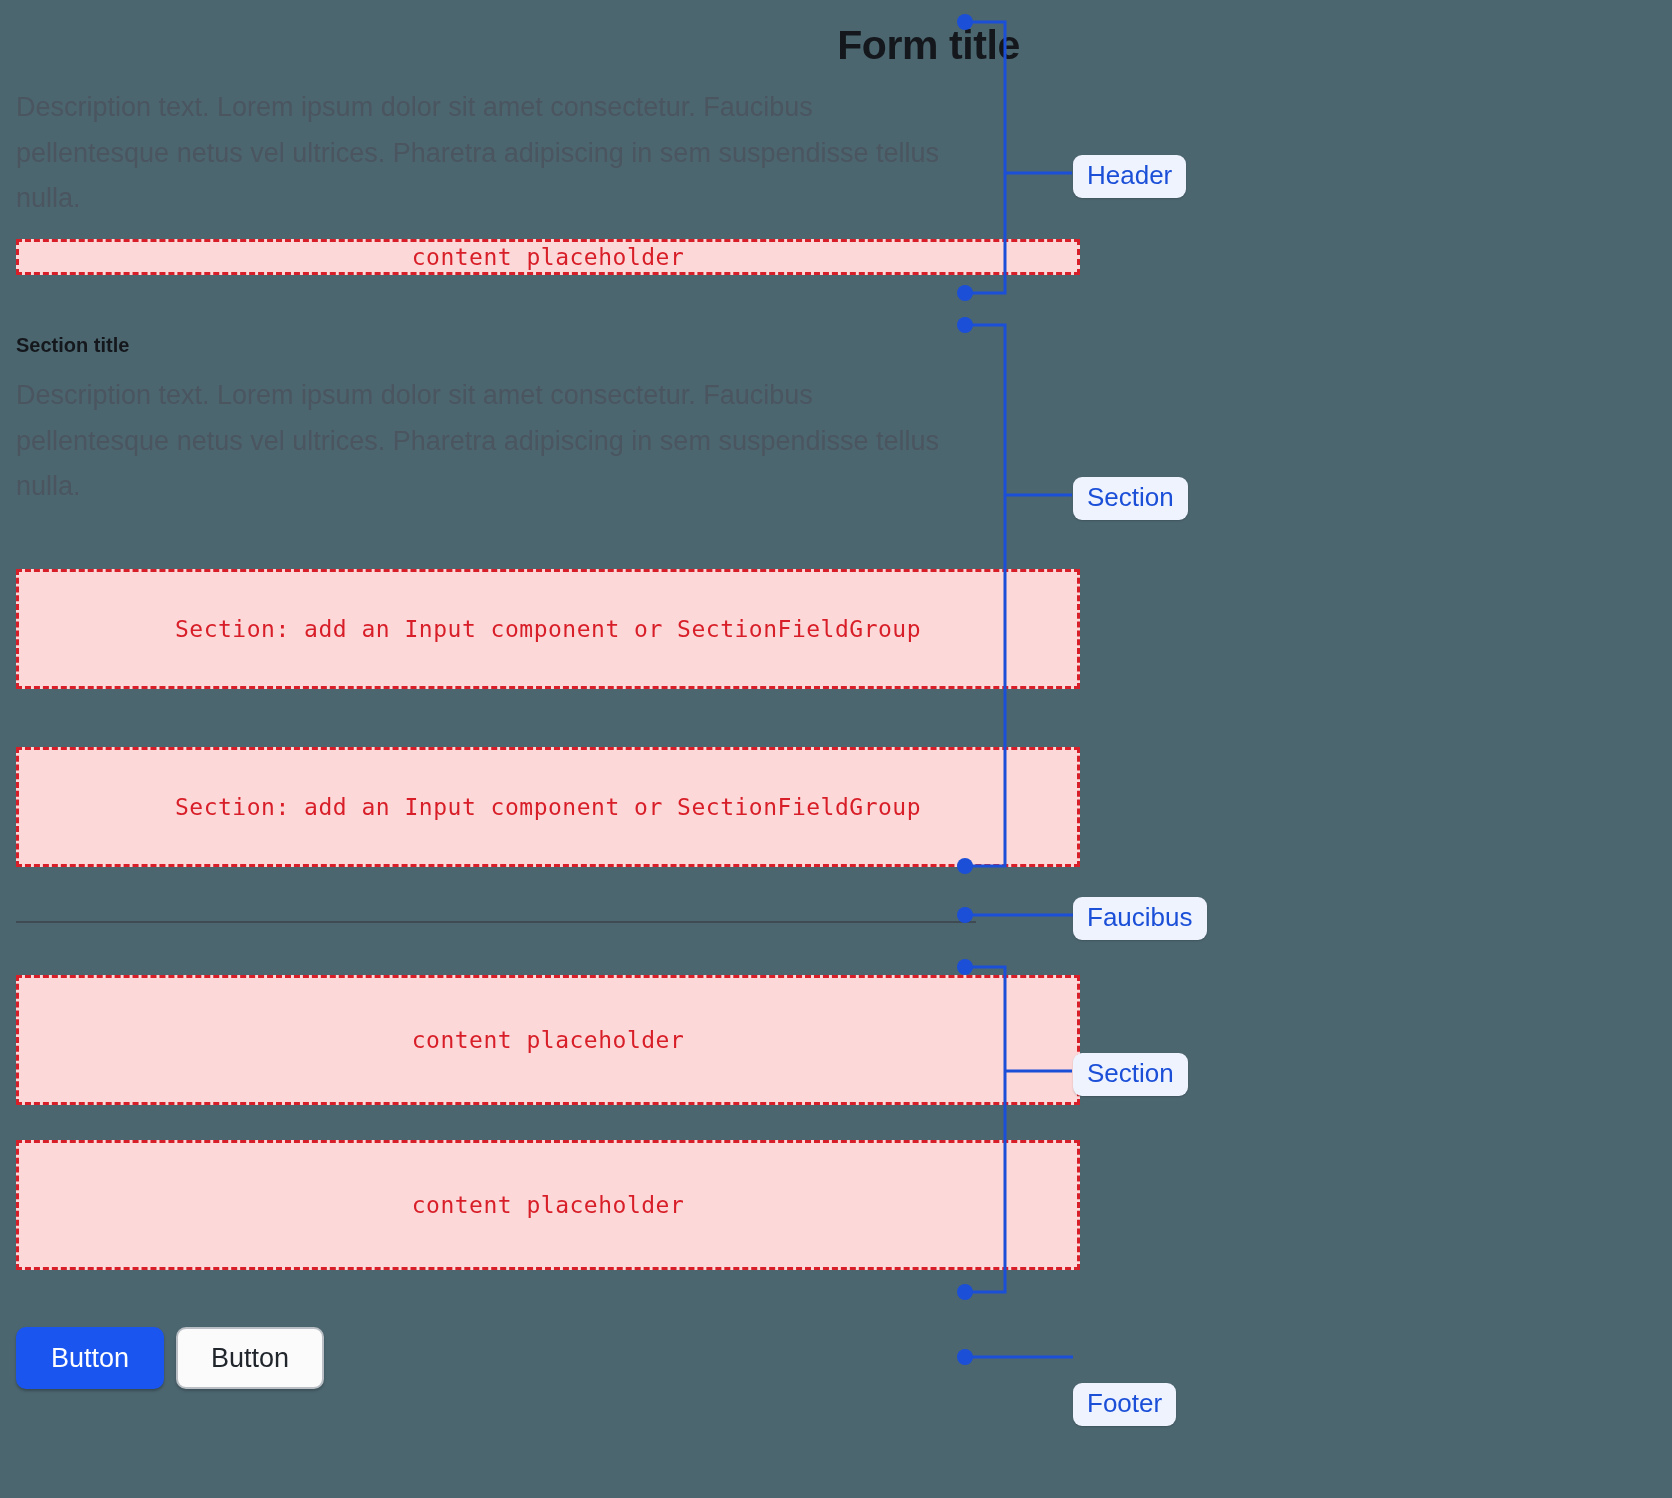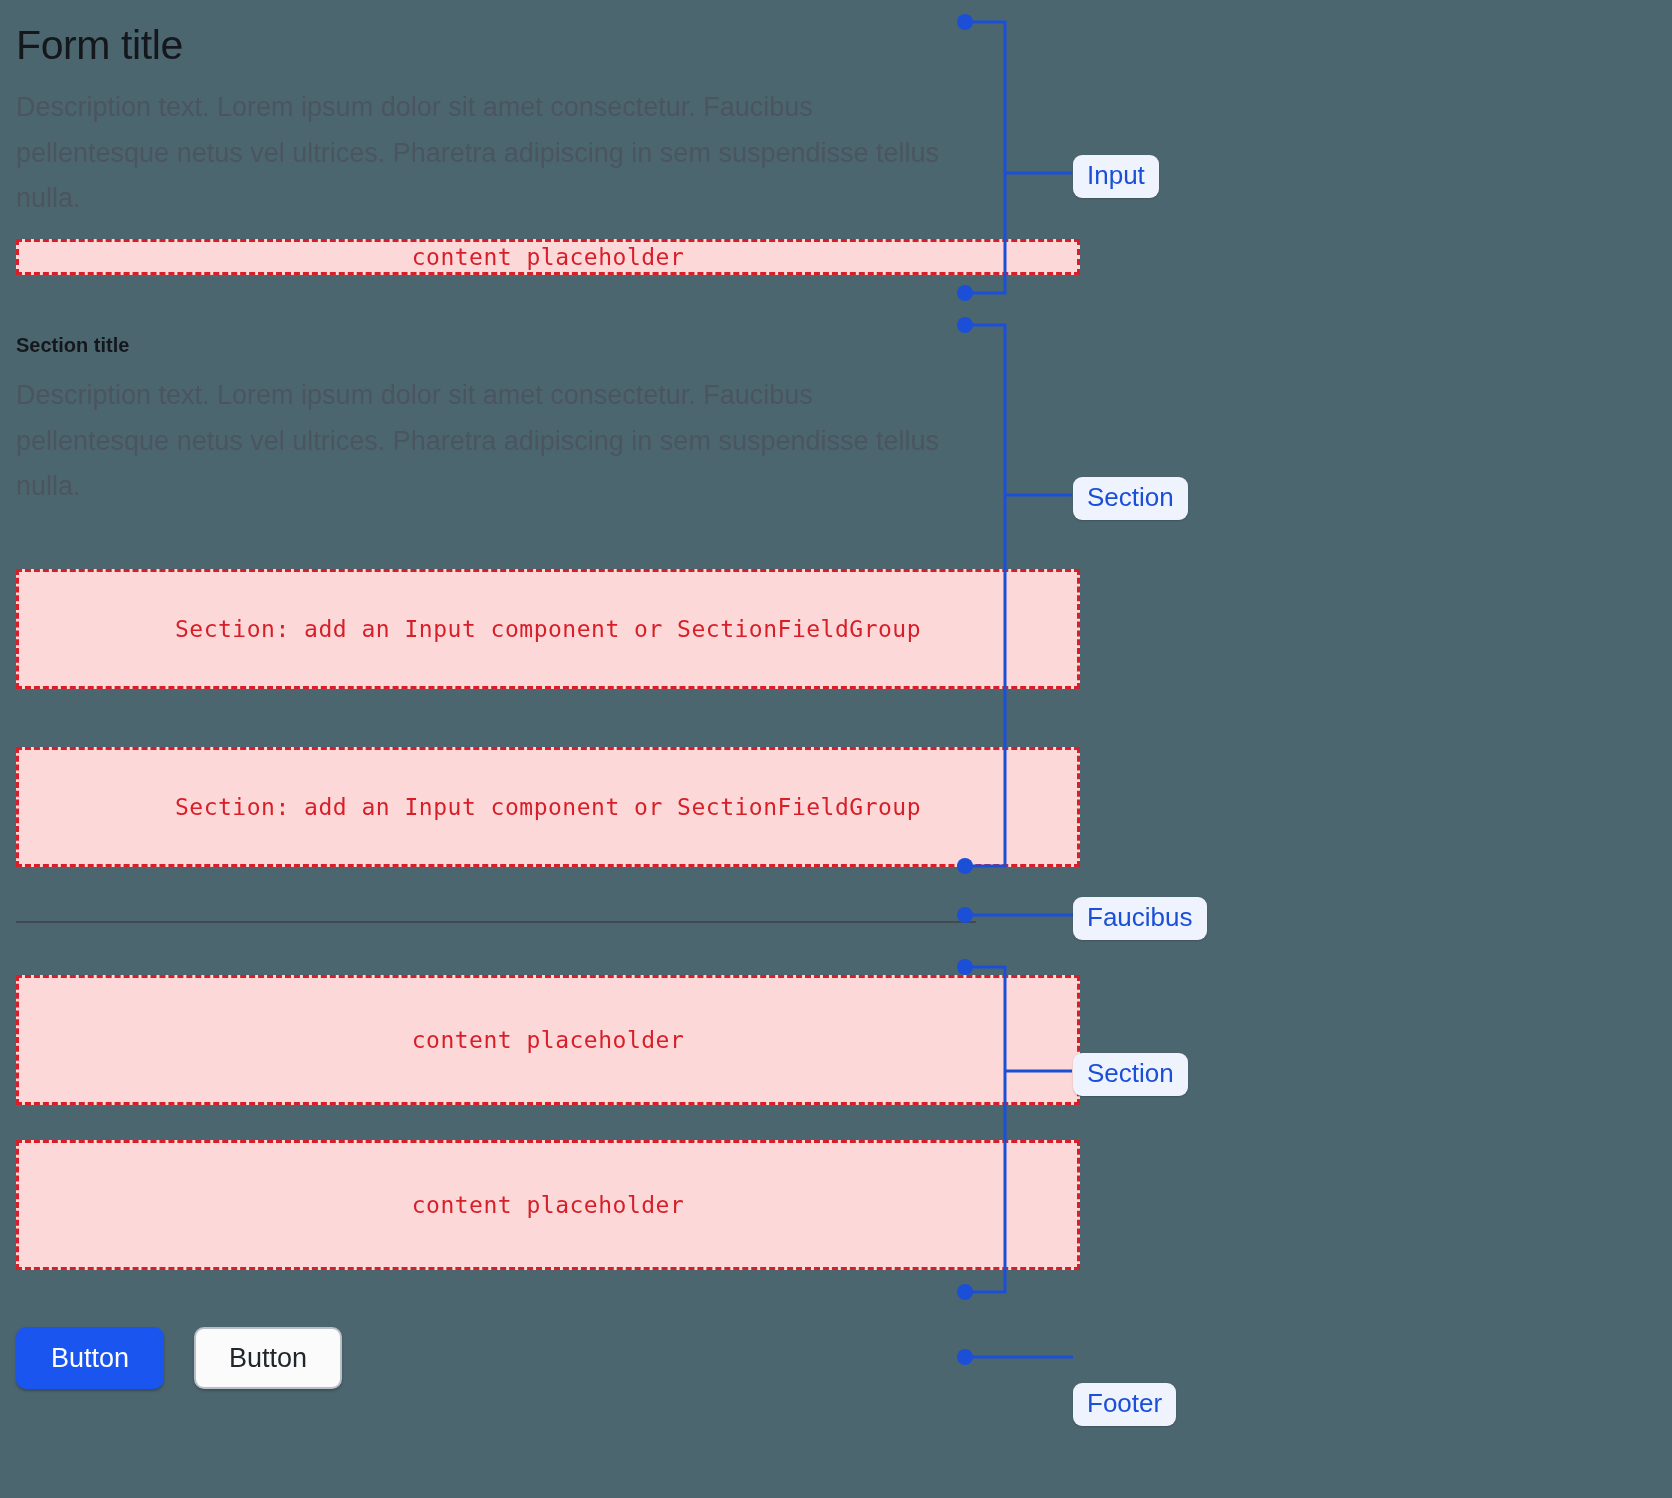--- a/index.html
+++ b/index.html
@@ -31,12 +31,13 @@
 
   .form-title {
     font-size: 41px;
-    font-weight: 400;
+    font-weight: 700;
     color: #14181c;
     letter-spacing: -0.4px;
     margin: 0;
     padding-top: 22px;
     line-height: 1.15;
+    text-align: right;
   }
 
   .desc {

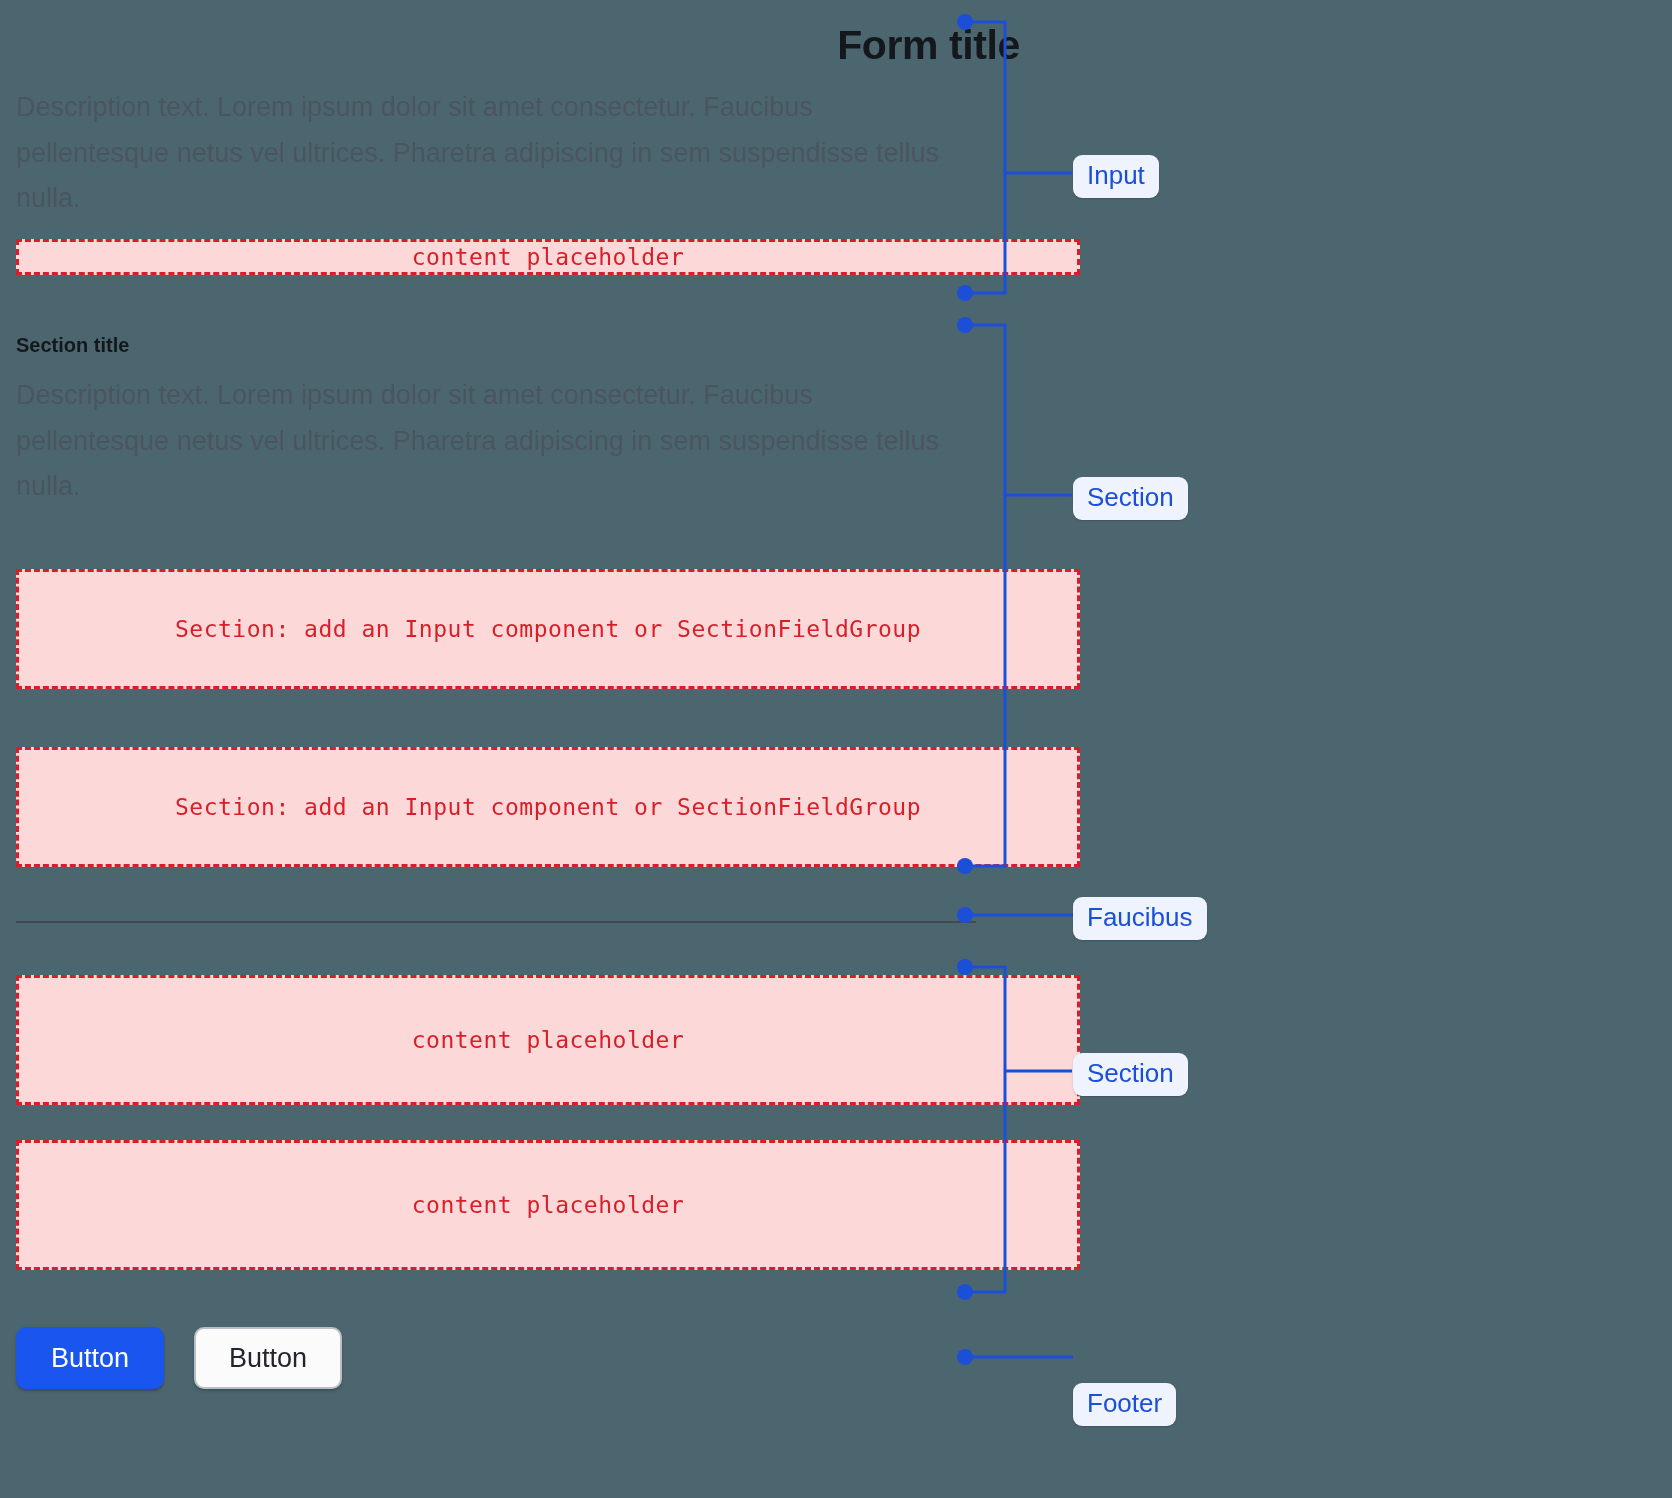--- a/index.html
+++ b/index.html
@@ -215,7 +215,7 @@
     </g>
   </svg>
 
-  <div class="pill" style="left:1073px; top:155px;">Input</div>
+  <div class="pill" style="left:1073px; top:155px;">Header</div>
 
   <div class="pill" style="left:1073px; top:477px;">Section</div>
 

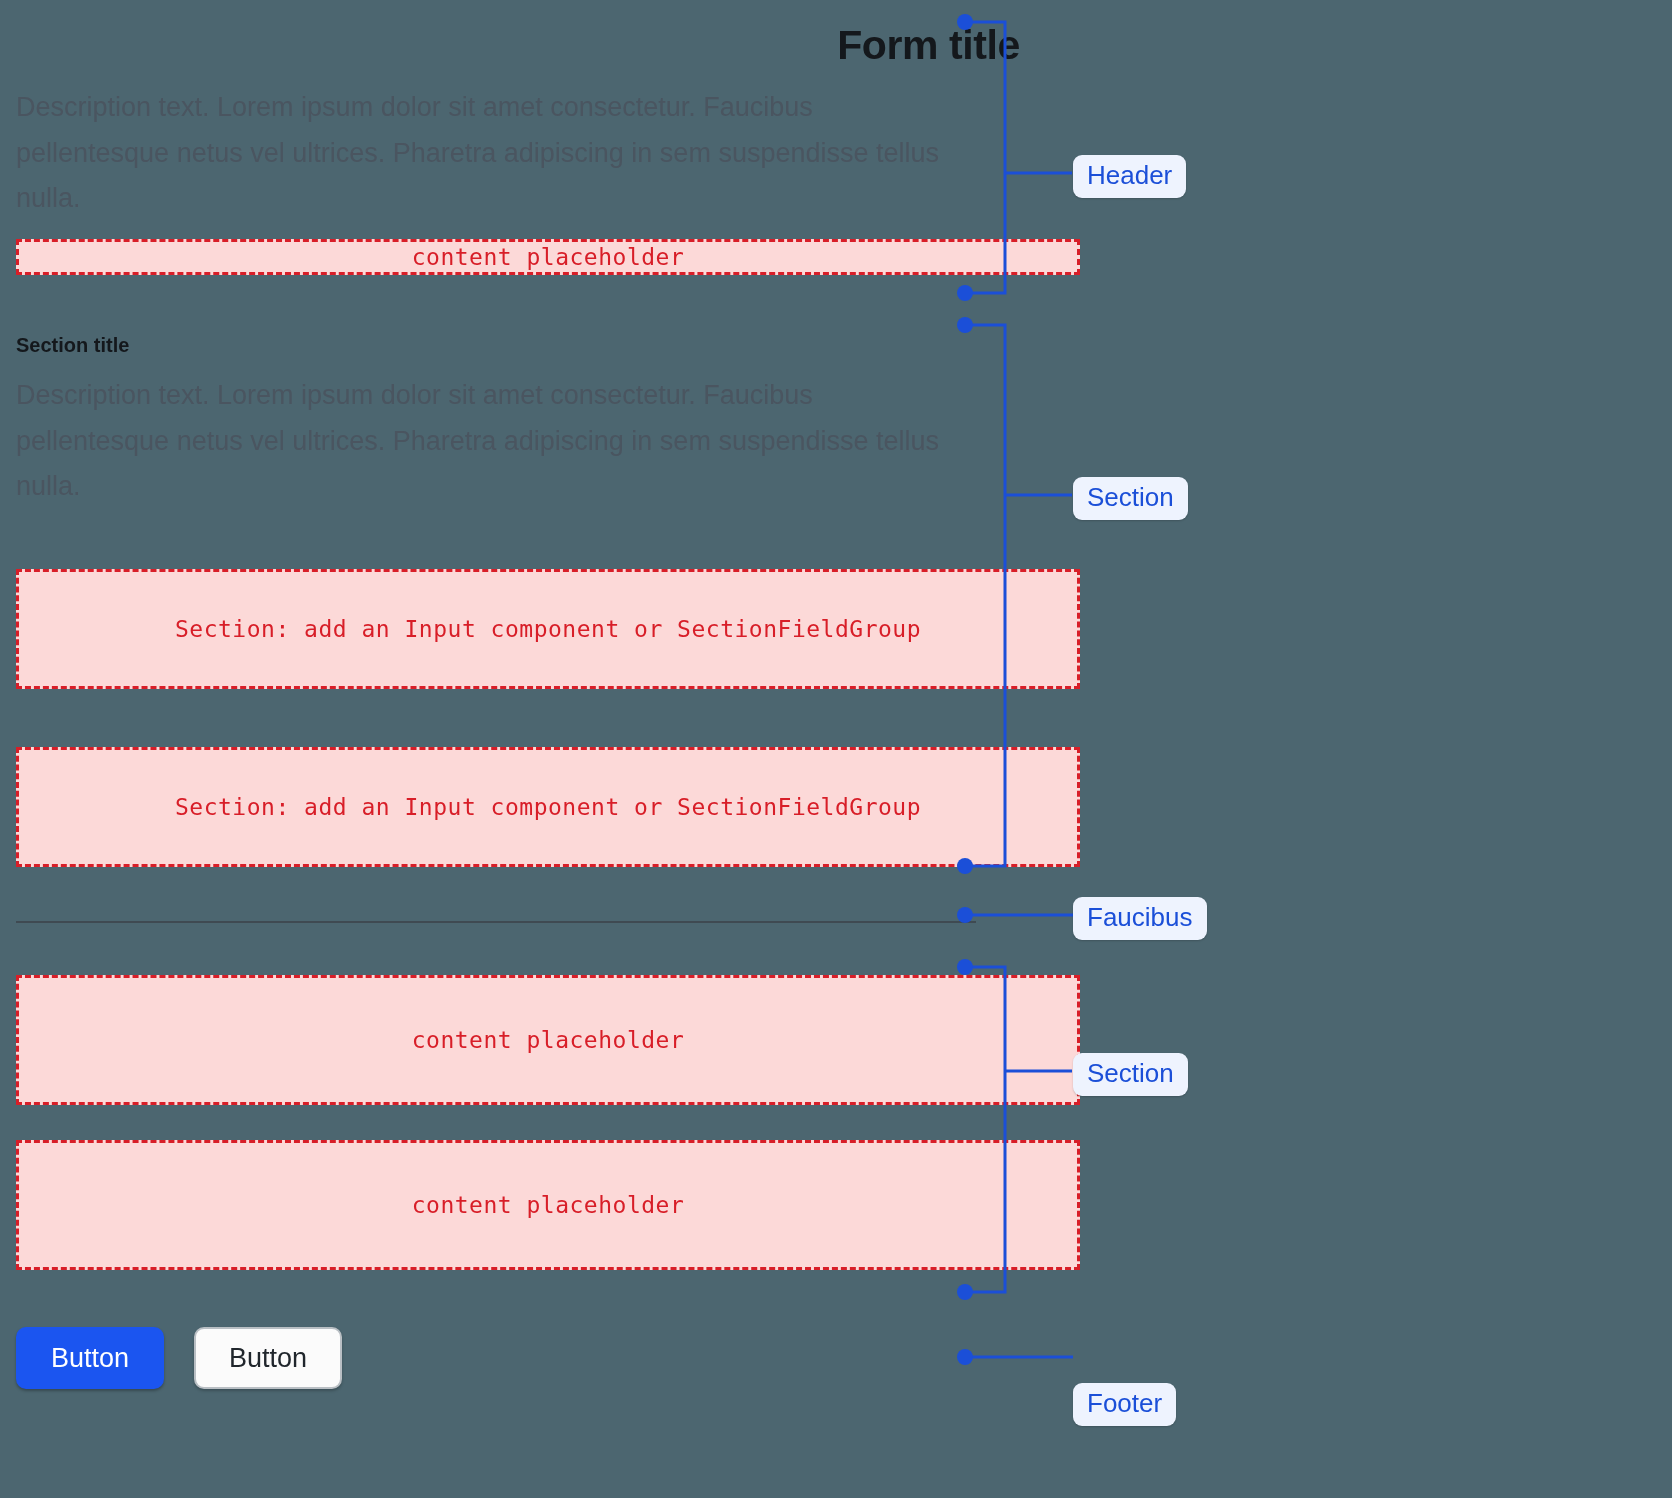--- a/index.html
+++ b/index.html
@@ -83,7 +83,7 @@
   
   .btn-row {
     display: flex;
-    gap: 30px;
+    gap: 12px;
     align-items: flex-start;
   }
   .btn {

